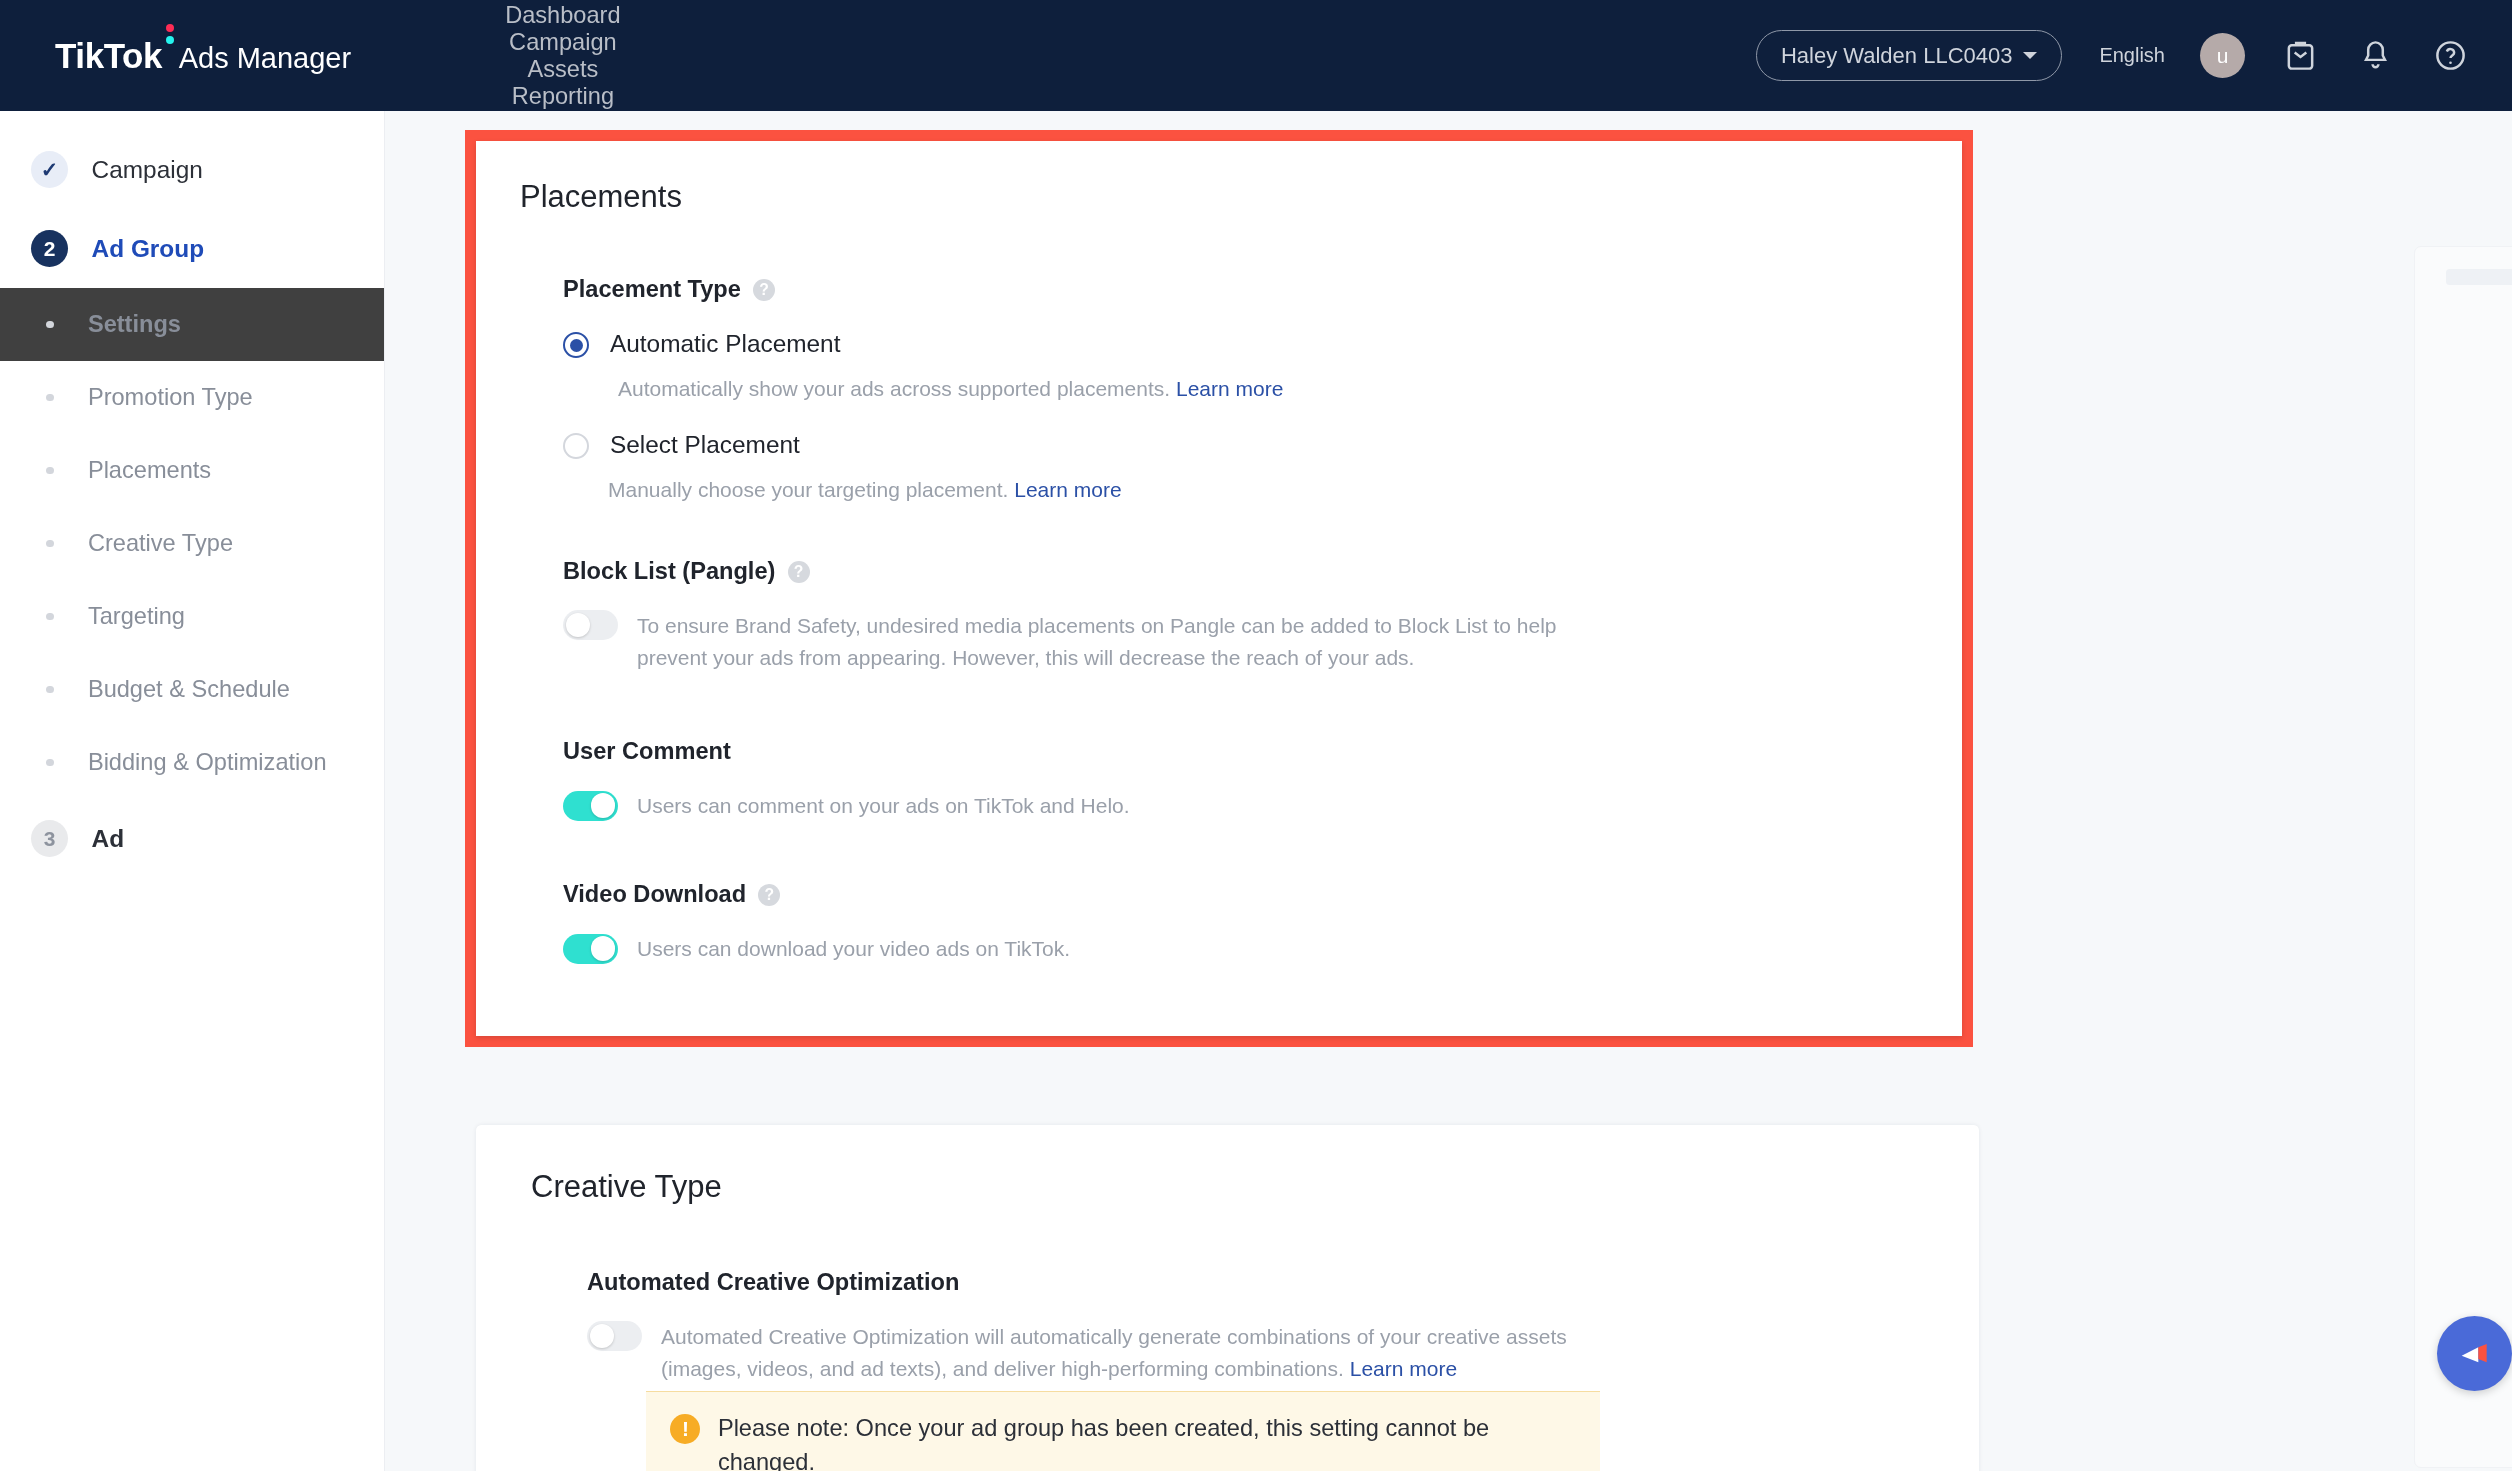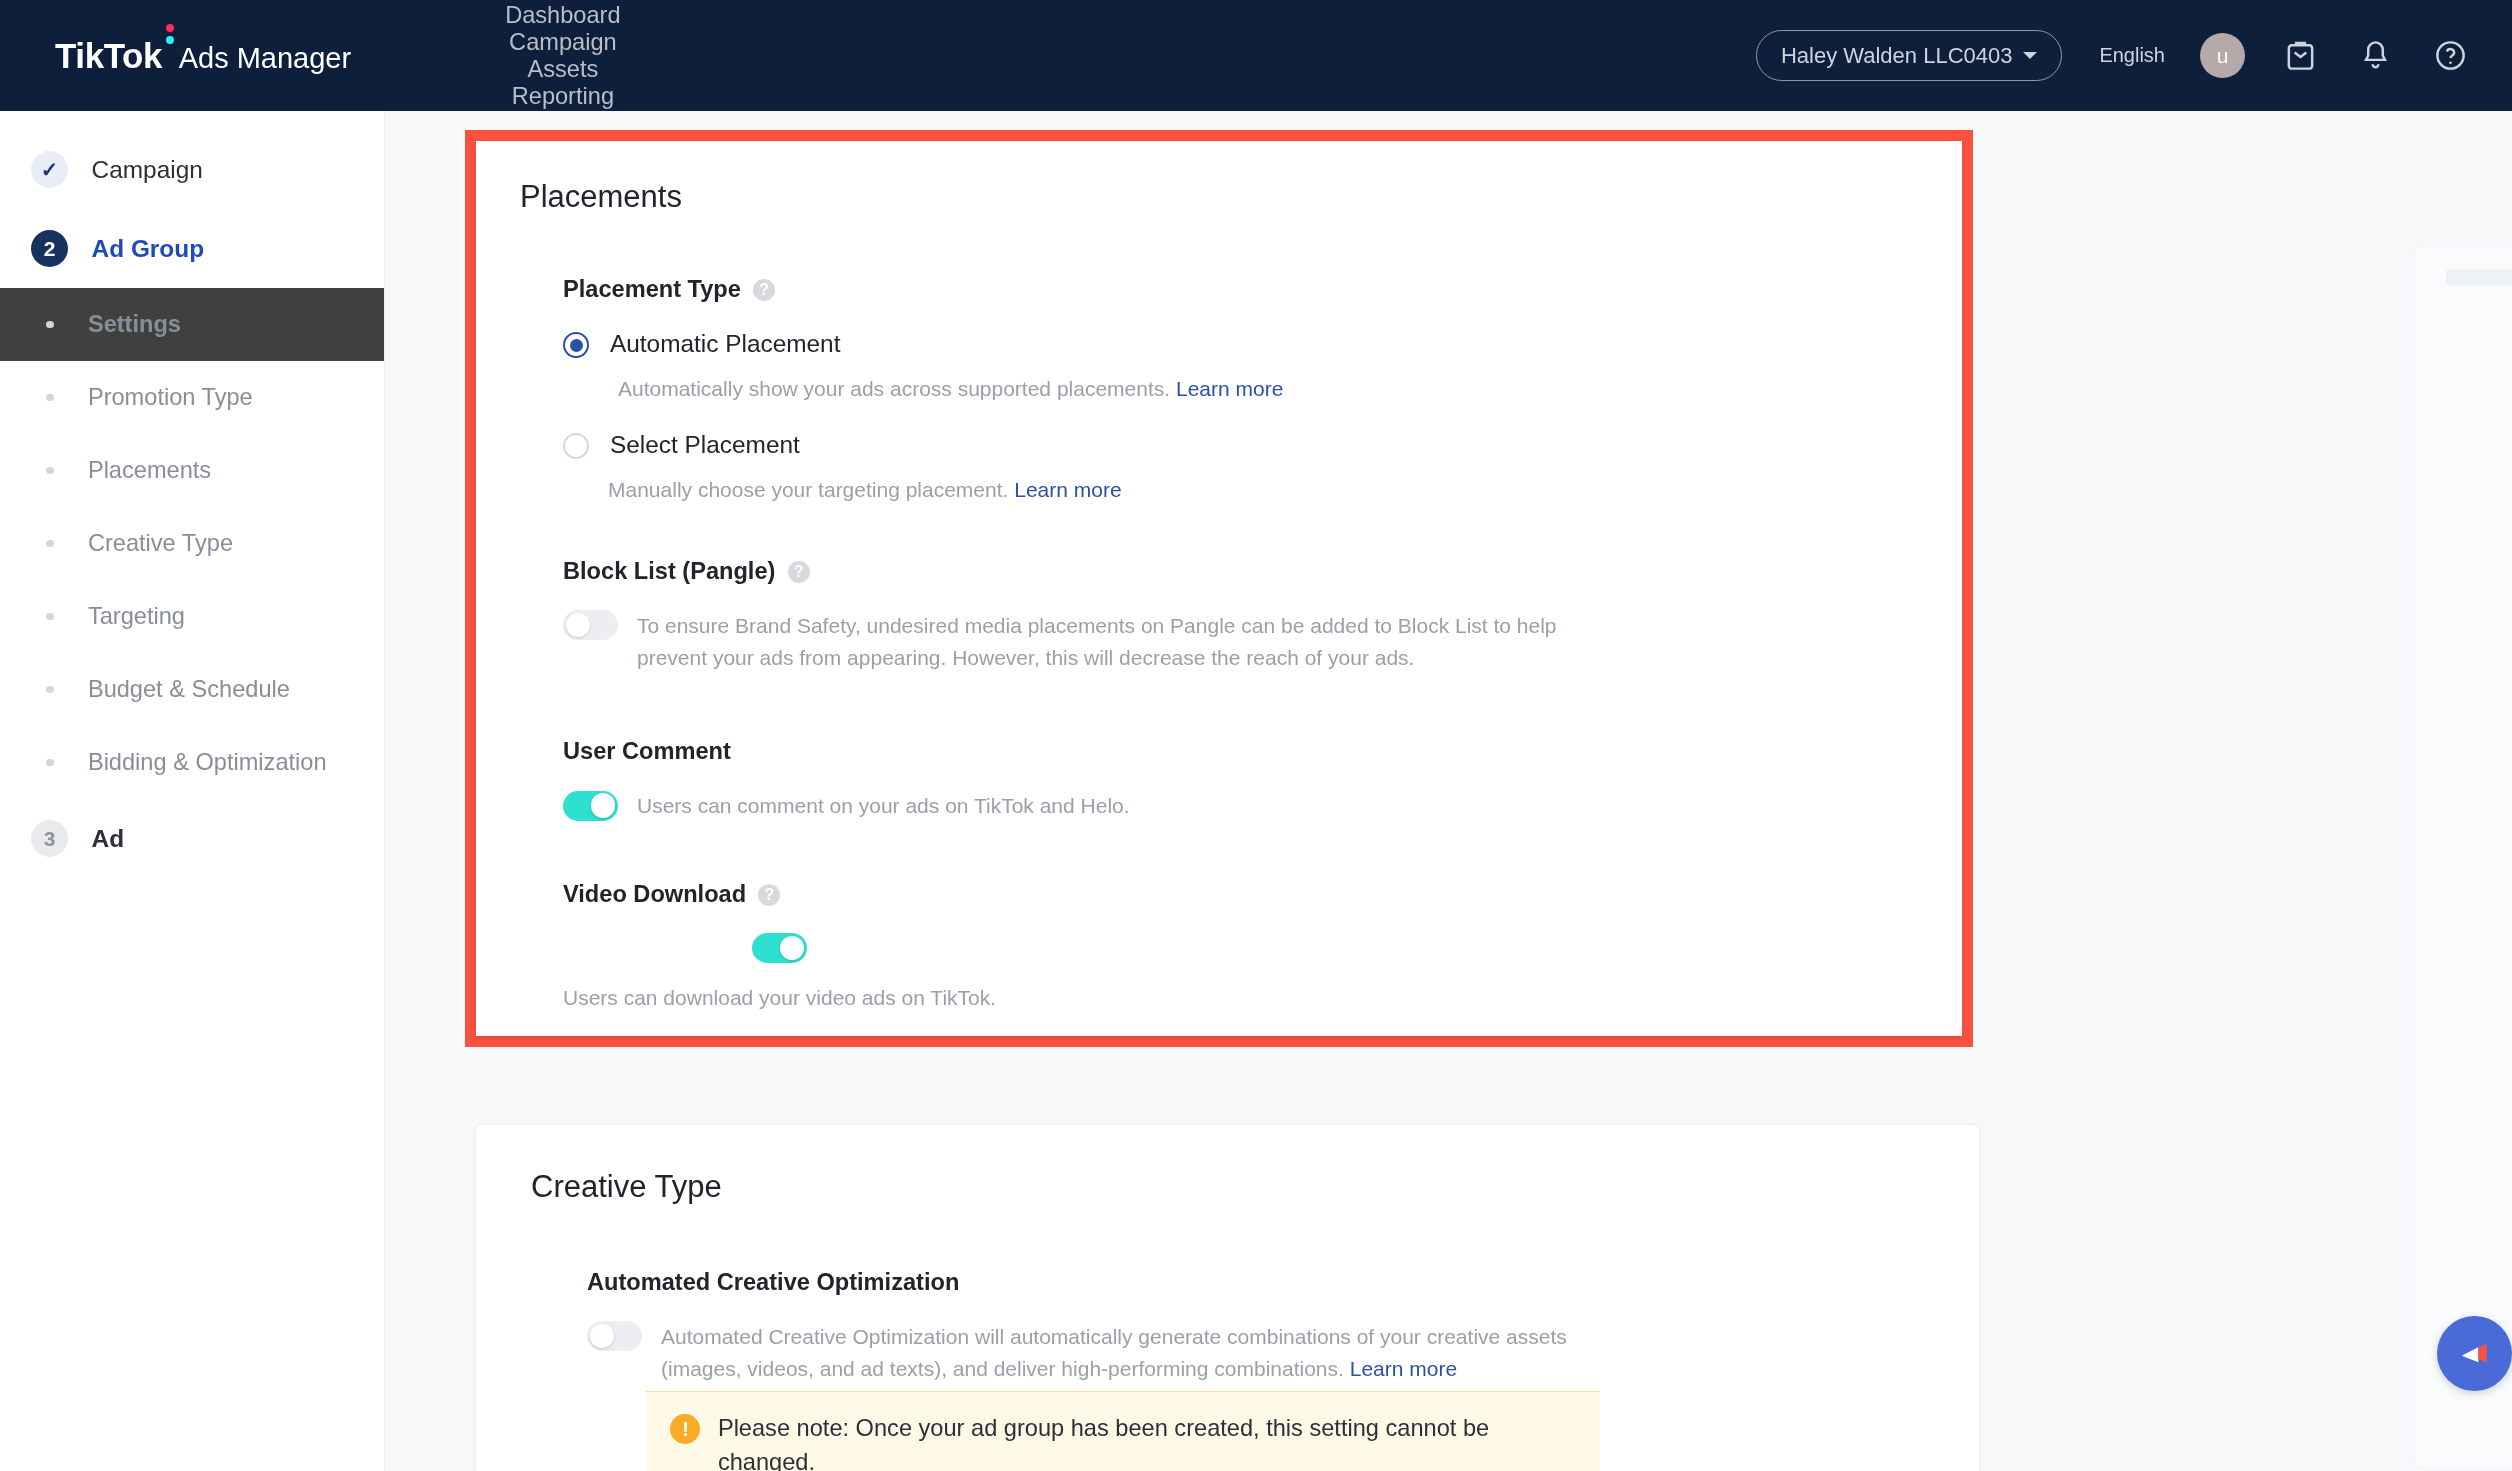--- a/index.html
+++ b/index.html
@@ -371,7 +371,7 @@
           <span>Video Download</span>
           <span class="qmark">?</span>
         </div>
-        <div class="toggle-row" style="margin-top:25px; align-items:center;flex-direction:column;">
+        <div class="toggle-row" style="margin-top:25px; align-items:center;">
           <span class="toggle on">
               <span class="knob"></span>
             </span>

